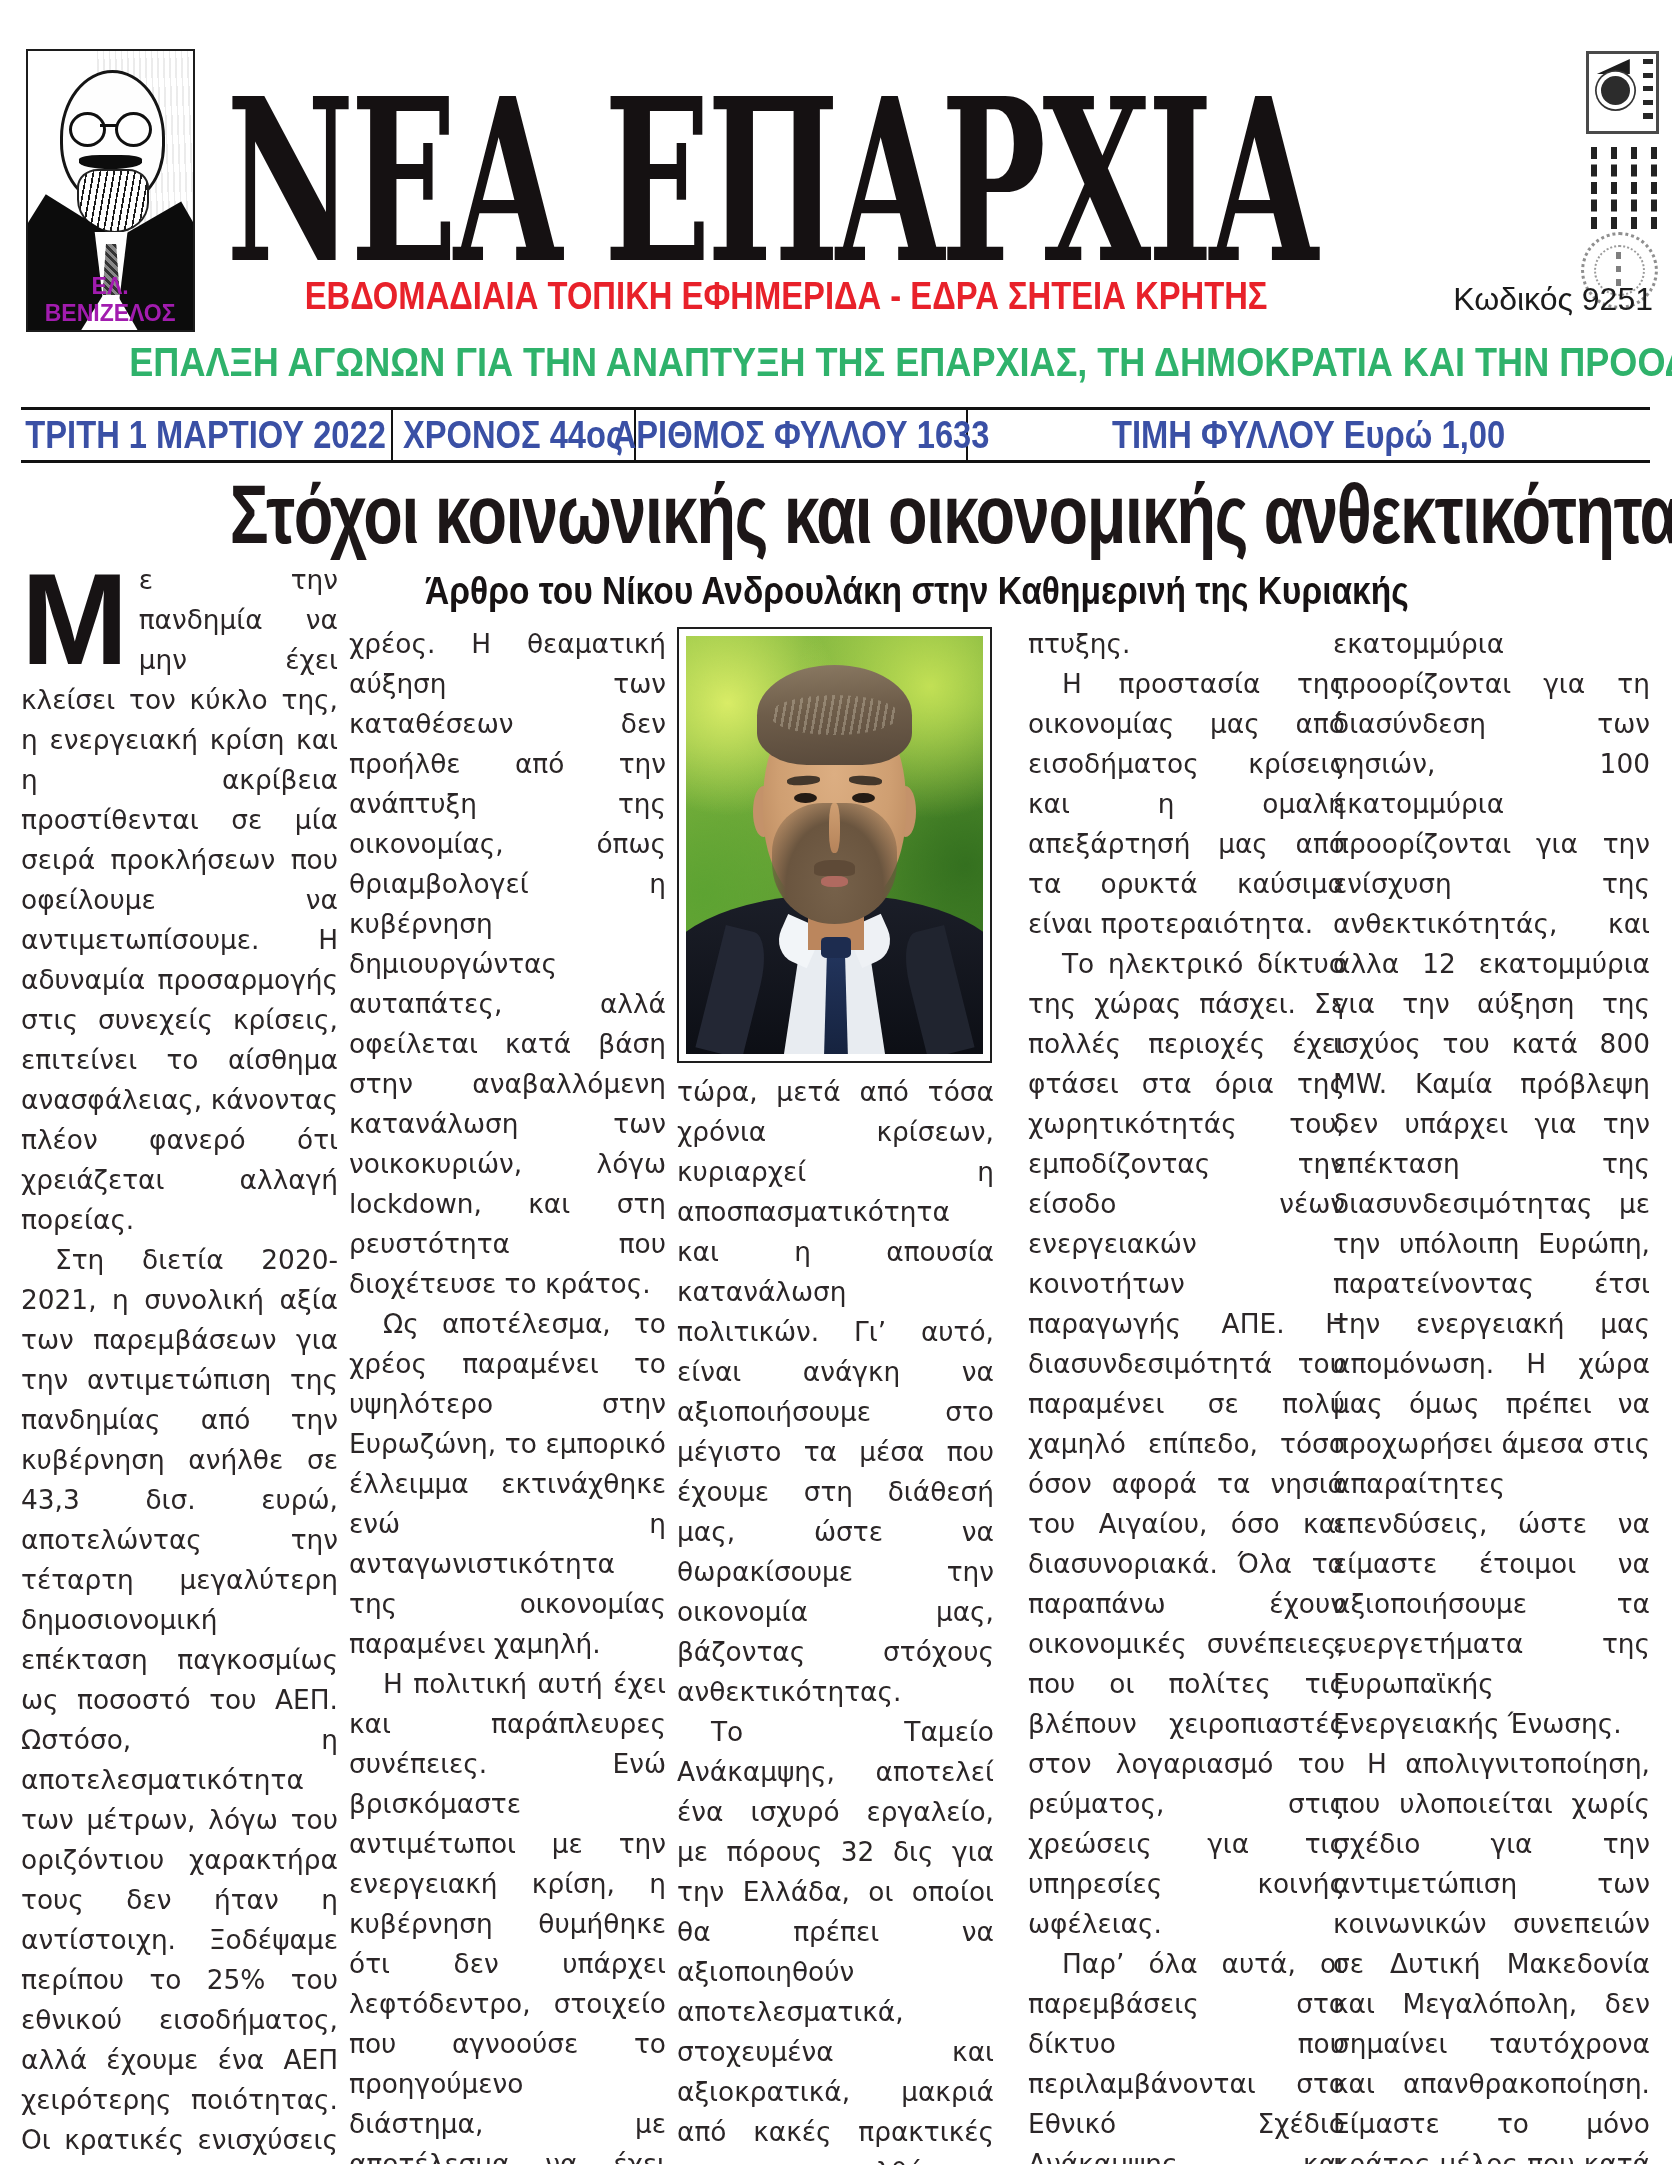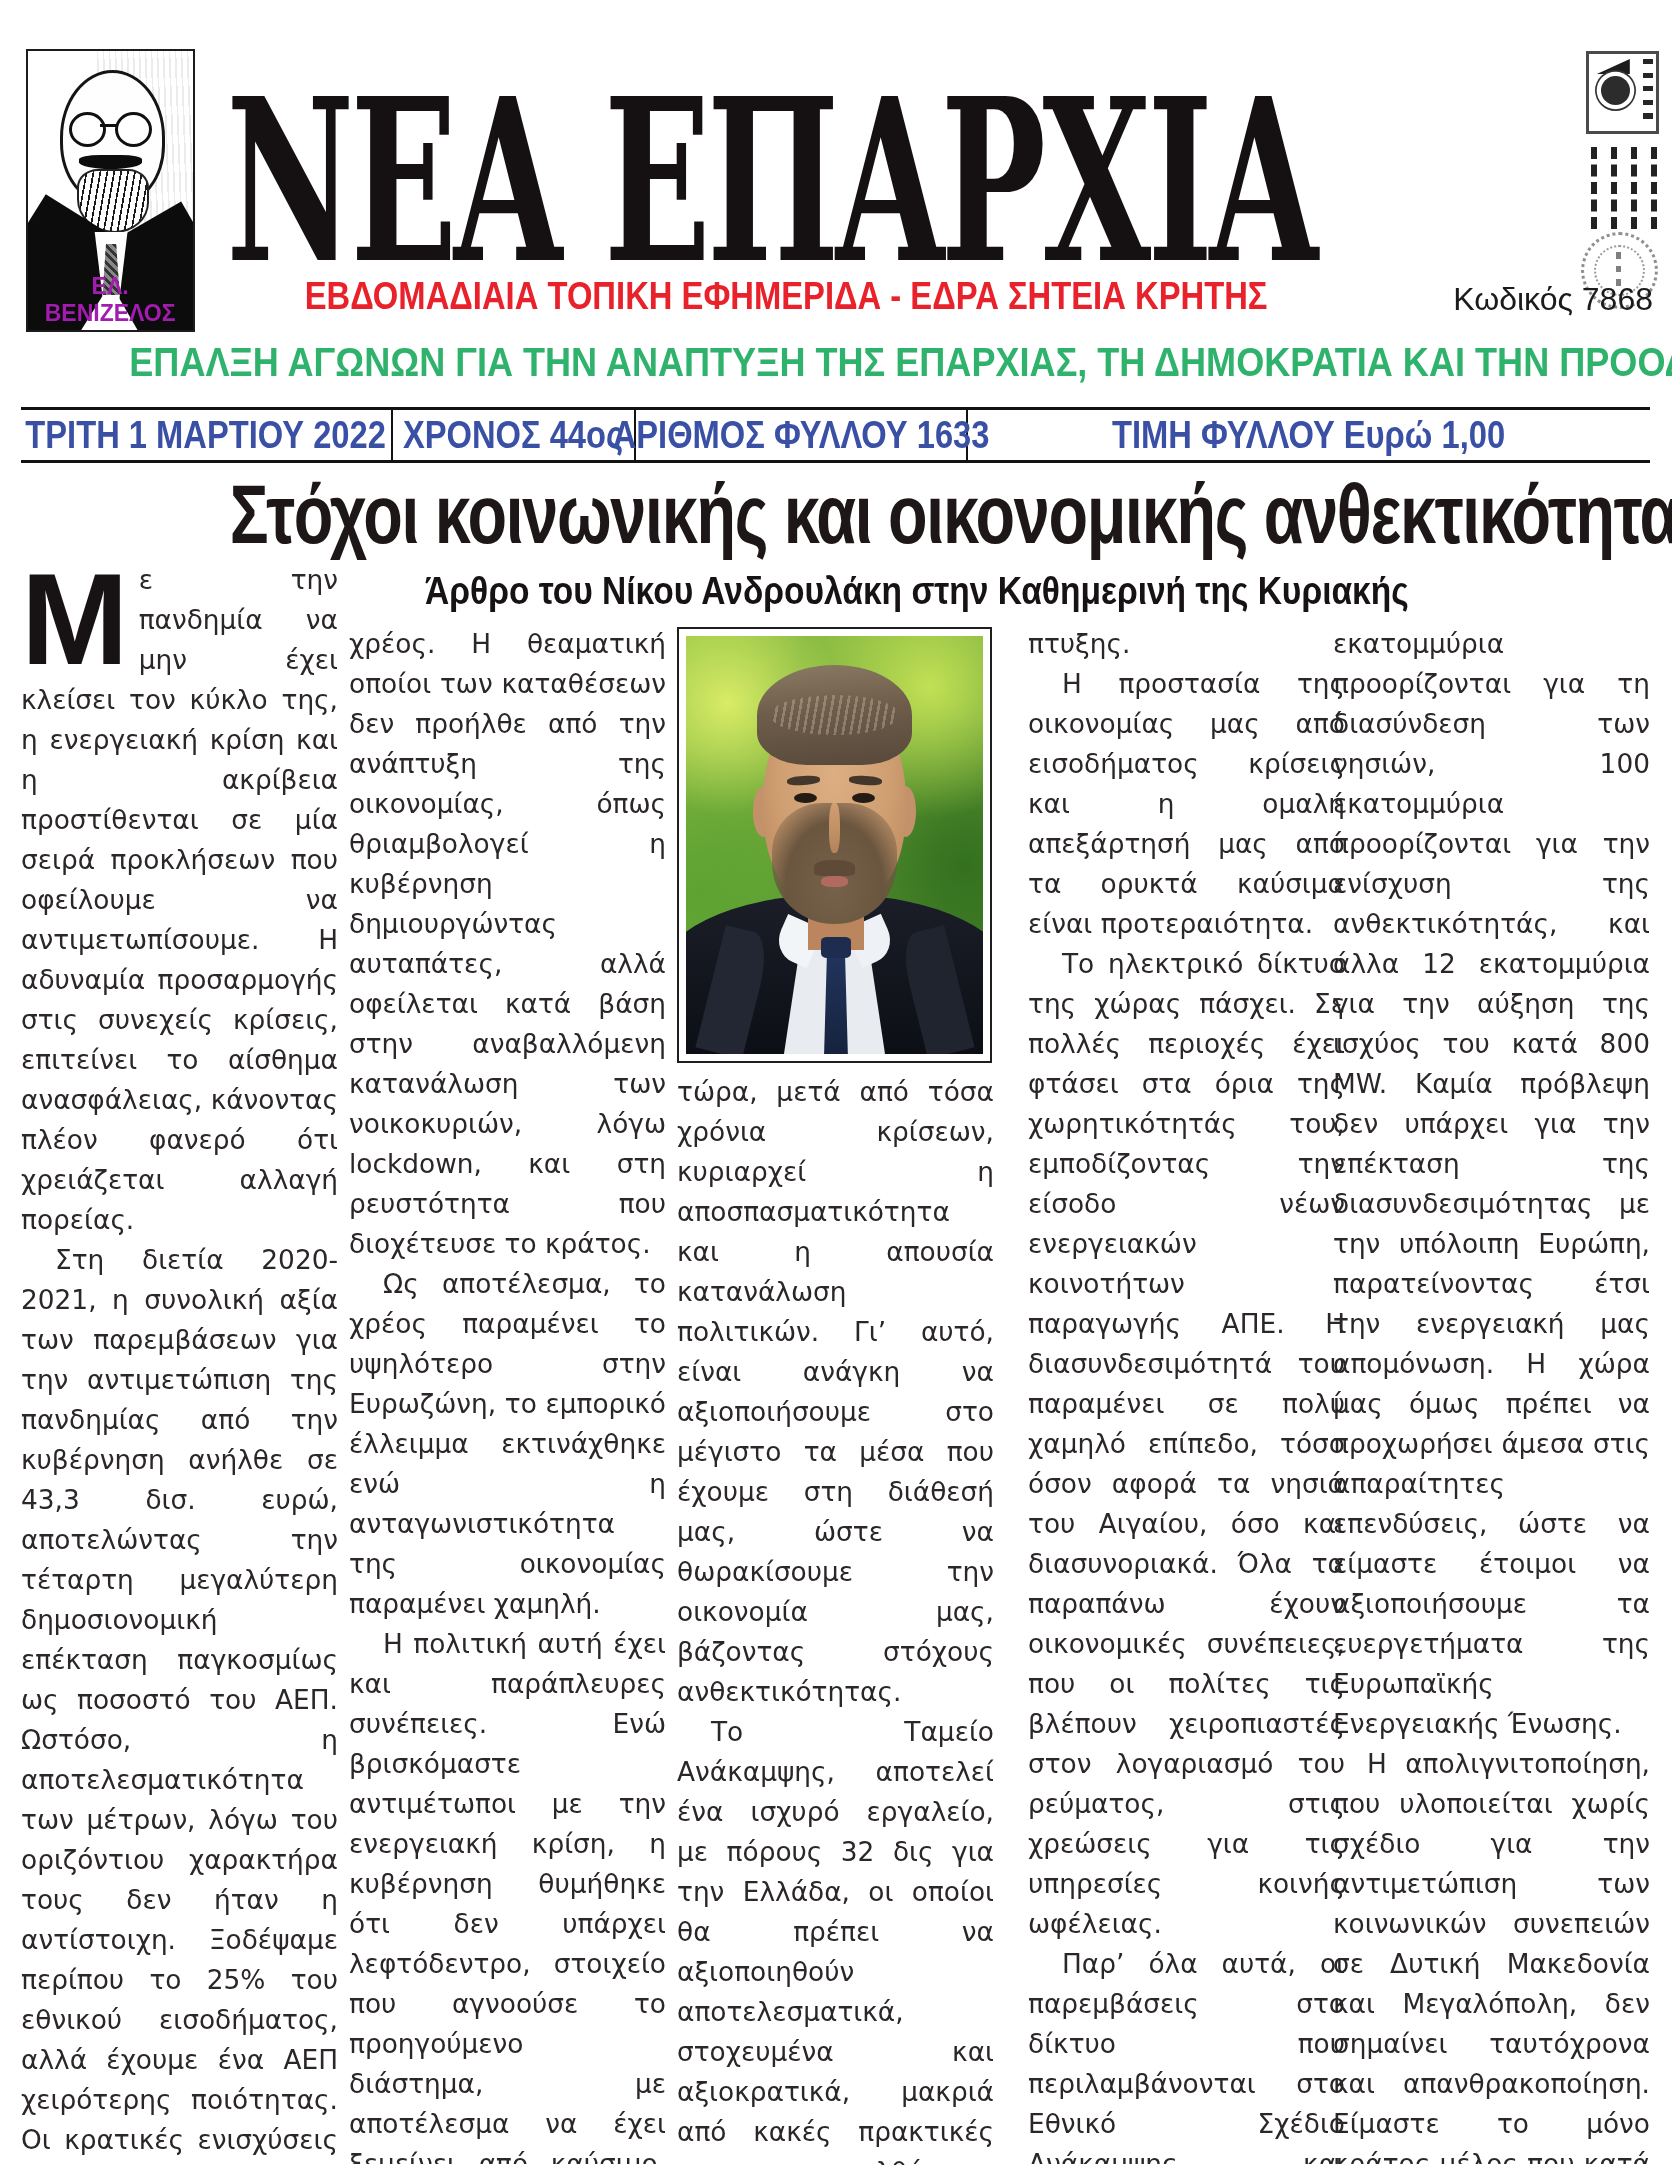--- a/index.html
+++ b/index.html
@@ -185,7 +185,7 @@
       <i></i>
     </div>
   <div class="round-stamp"></div>
-  <div class="kodikos">Κωδικός 7868</div>
+  <div class="kodikos">Κωδικός 9251</div>
 
   <div class="slogan">
     <span>ΕΠΑΛΞΗ ΑΓΩΝΩΝ ΓΙΑ ΤΗΝ ΑΝΑΠΤΥΞΗ ΤΗΣ ΕΠΑΡΧΙΑΣ, ΤΗ ΔΗΜΟΚΡΑΤΙΑ ΚΑΙ ΤΗΝ ΠΡΟΟΔΟ</span>

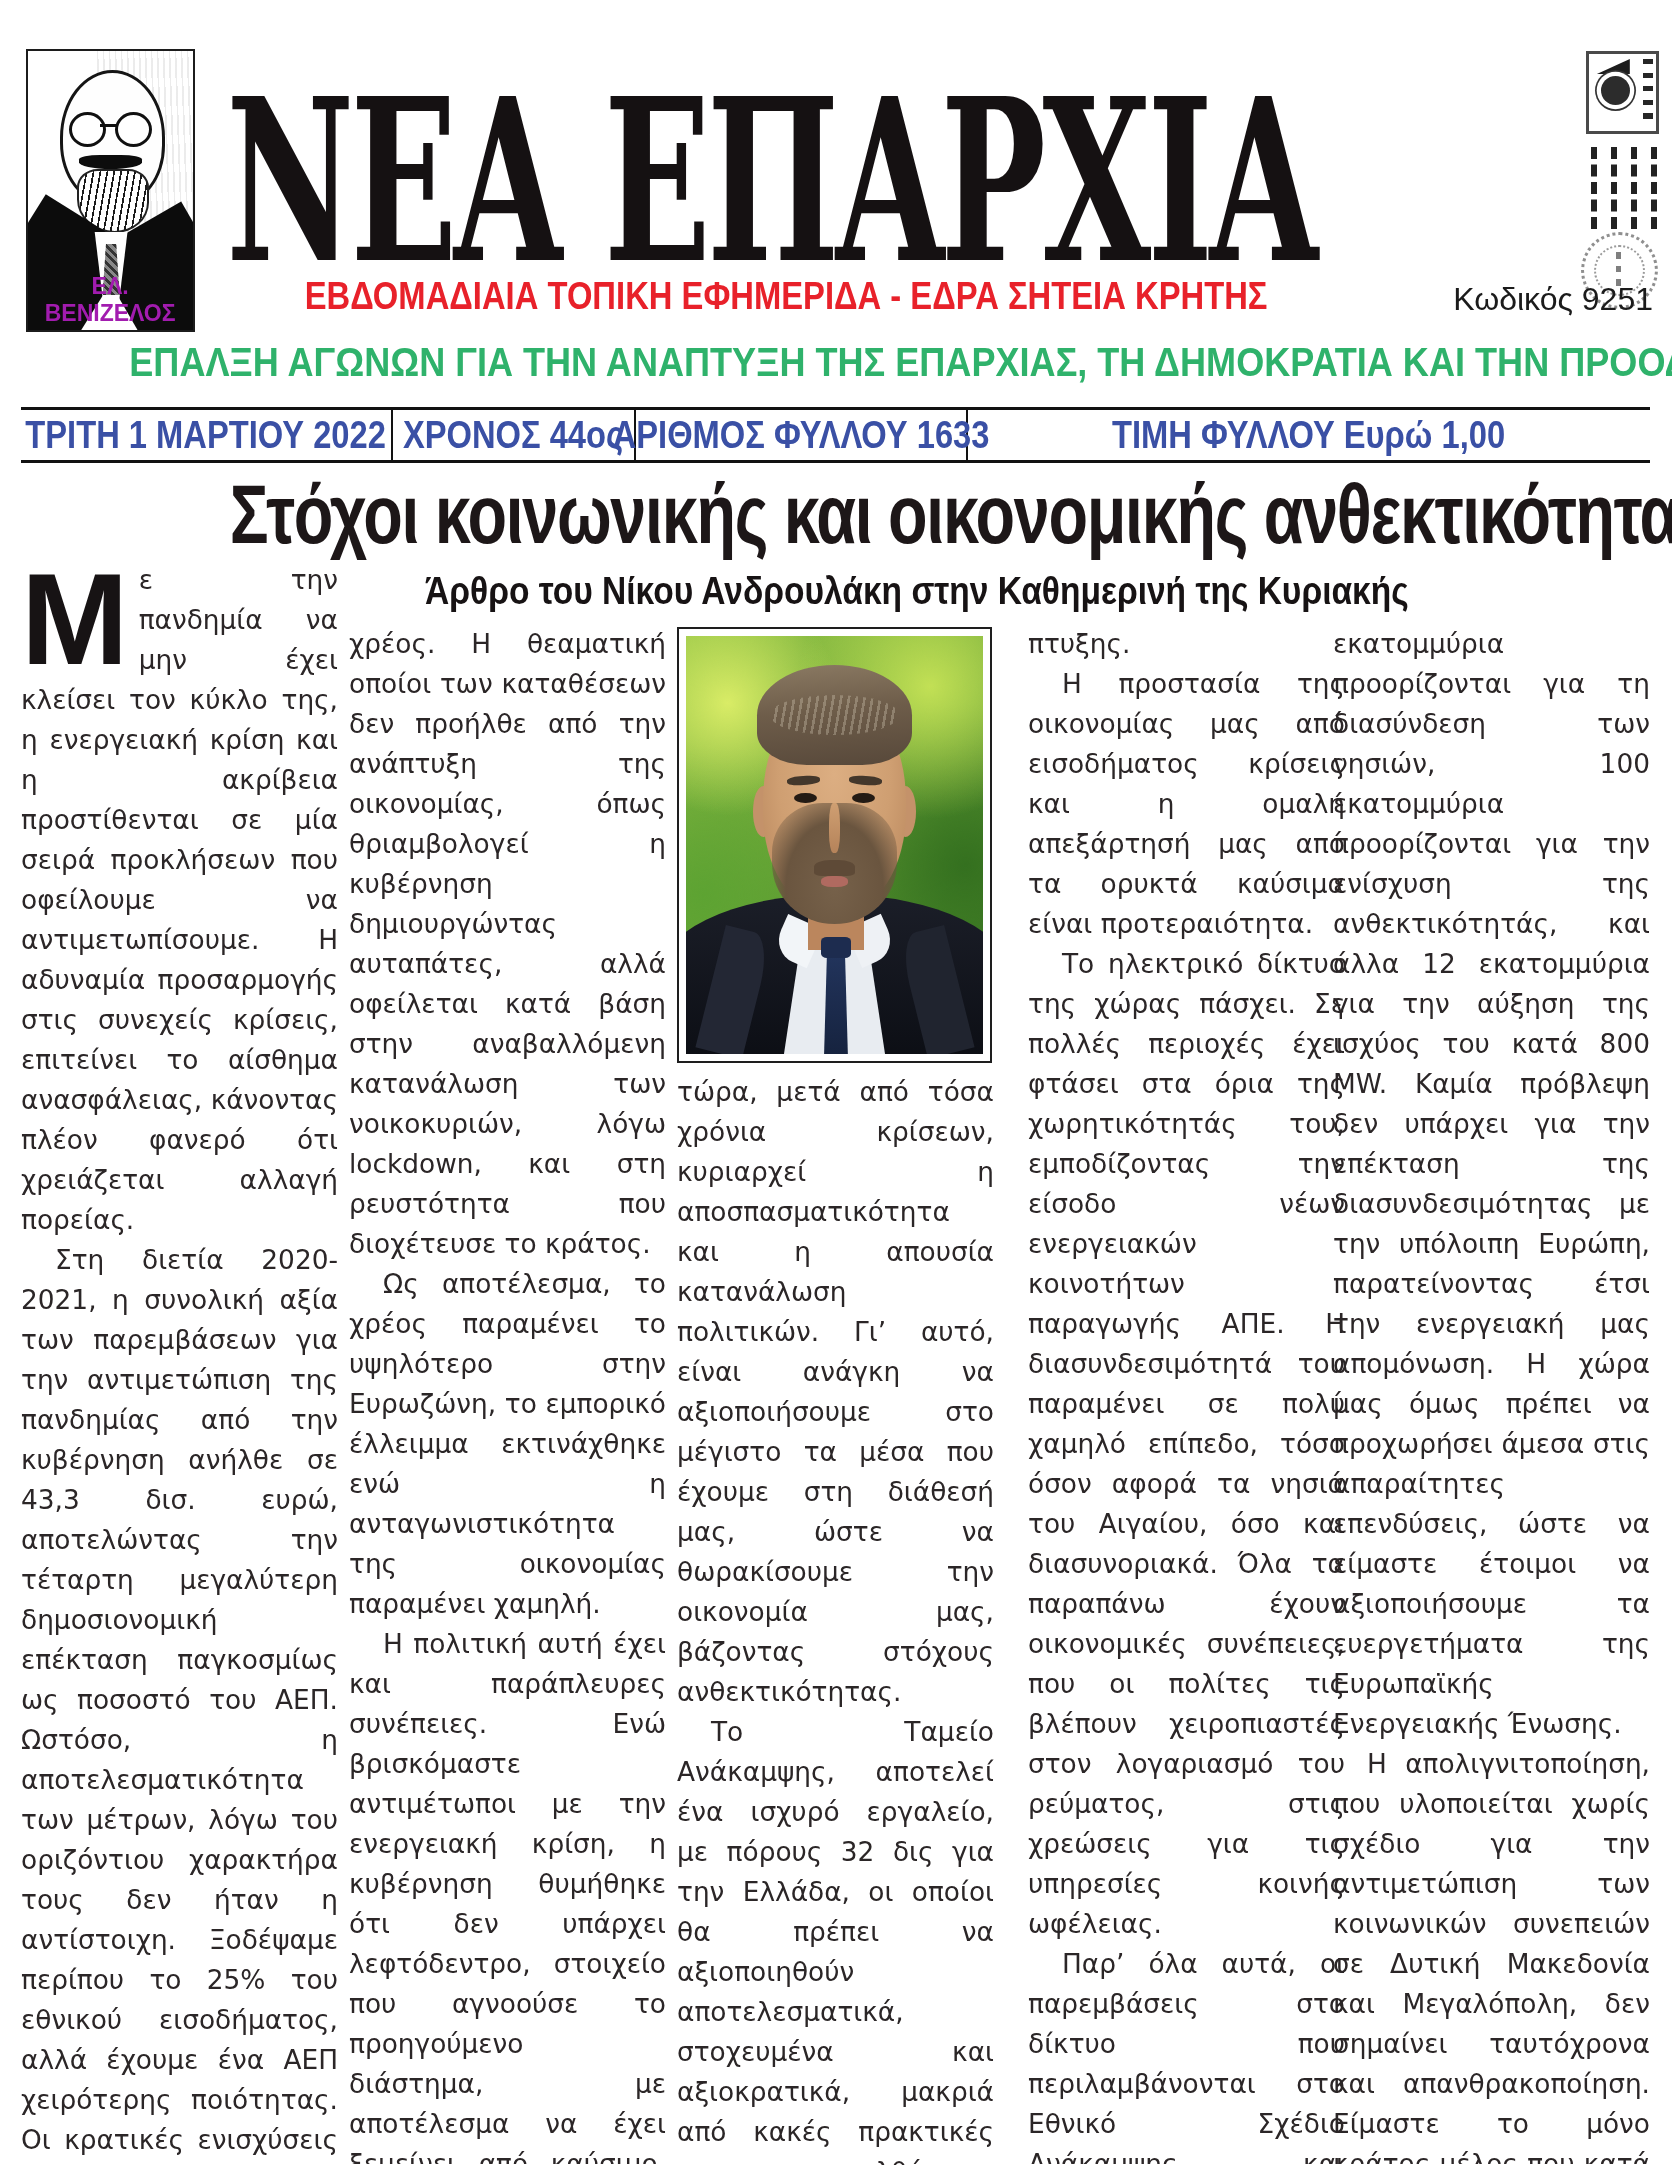--- a/index.html
+++ b/index.html
@@ -221,7 +221,7 @@
   </div>
 
   <div class="col col2">
-    <p class="noindent">χρέος. Η θεαματική οποίοι των καταθέσεων δεν προήλθε από την ανάπτυξη της οικονομίας, όπως θριαμβολογεί η κυβέρνηση δημιουργώντας αυταπάτες, αλλά οφείλεται κατά βάση στην αναβαλλόμενη κατανάλωση των νοικοκυριών, λόγω lockdown, και στη ρευστότητα που διοχέτευσε το κράτος.</p>
+    <p class="noindent">χρέος. Η θεαματική αύξηση των καταθέσεων δεν προήλθε από την ανάπτυξη της οικονομίας, όπως θριαμβολογεί η κυβέρνηση δημιουργώντας αυταπάτες, αλλά οφείλεται κατά βάση στην αναβαλλόμενη κατανάλωση των νοικοκυριών, λόγω lockdown, και στη ρευστότητα που διοχέτευσε το κράτος.</p>
     <p>Ως αποτέλεσμα, το χρέος παραμένει το υψηλότερο στην Ευρωζώνη, το εμπορικό έλλειμμα εκτινάχθηκε ενώ η ανταγωνιστικότητα της οικονομίας παραμένει χαμηλή.</p>
     <p>Η πολιτική αυτή έχει και παράπλευρες συνέπειες. Ενώ βρισκόμαστε αντιμέτωποι με την ενεργειακή κρίση, η κυβέρνηση θυμήθηκε ότι δεν υπάρχει λεφτόδεντρο, στοιχείο που αγνοούσε το προηγούμενο διάστημα, με αποτέλεσμα να έχει ξεμείνει από καύσιμο, αφήνοντας εν πολλοίς απροστάτευτους τους πιο ευάλωτους.</p>
 

